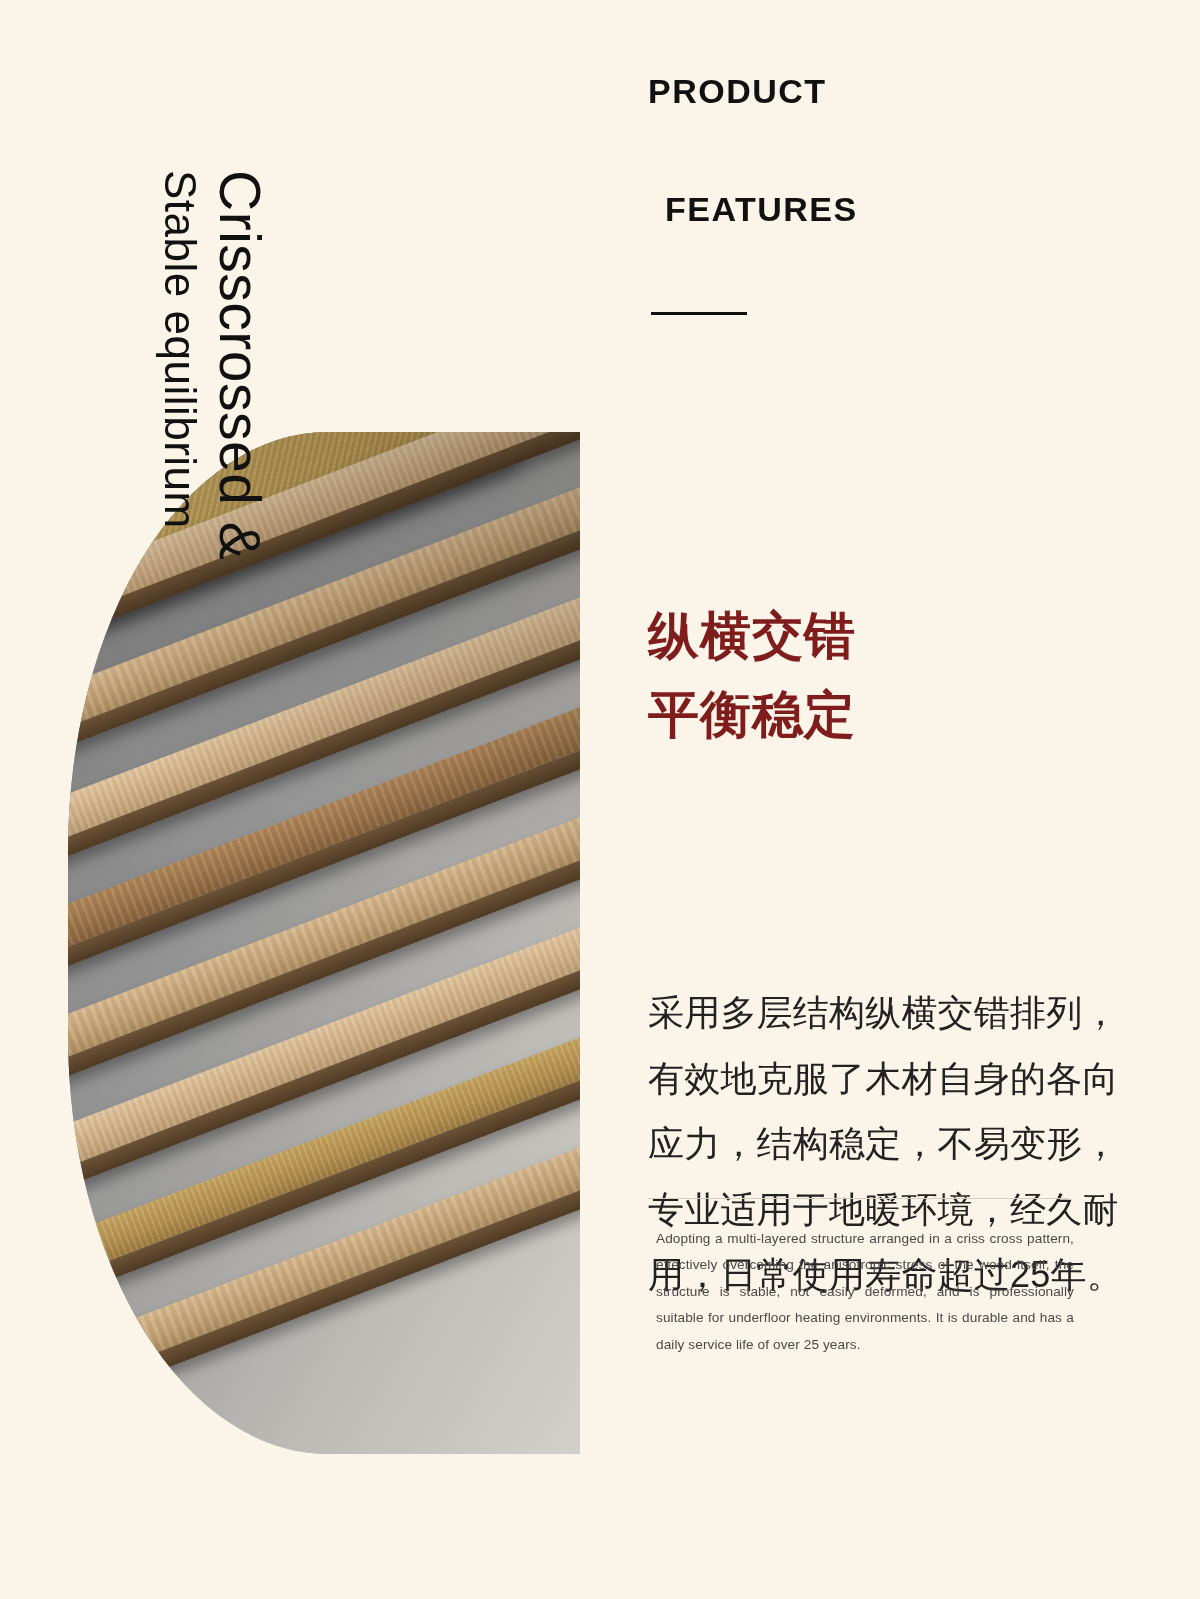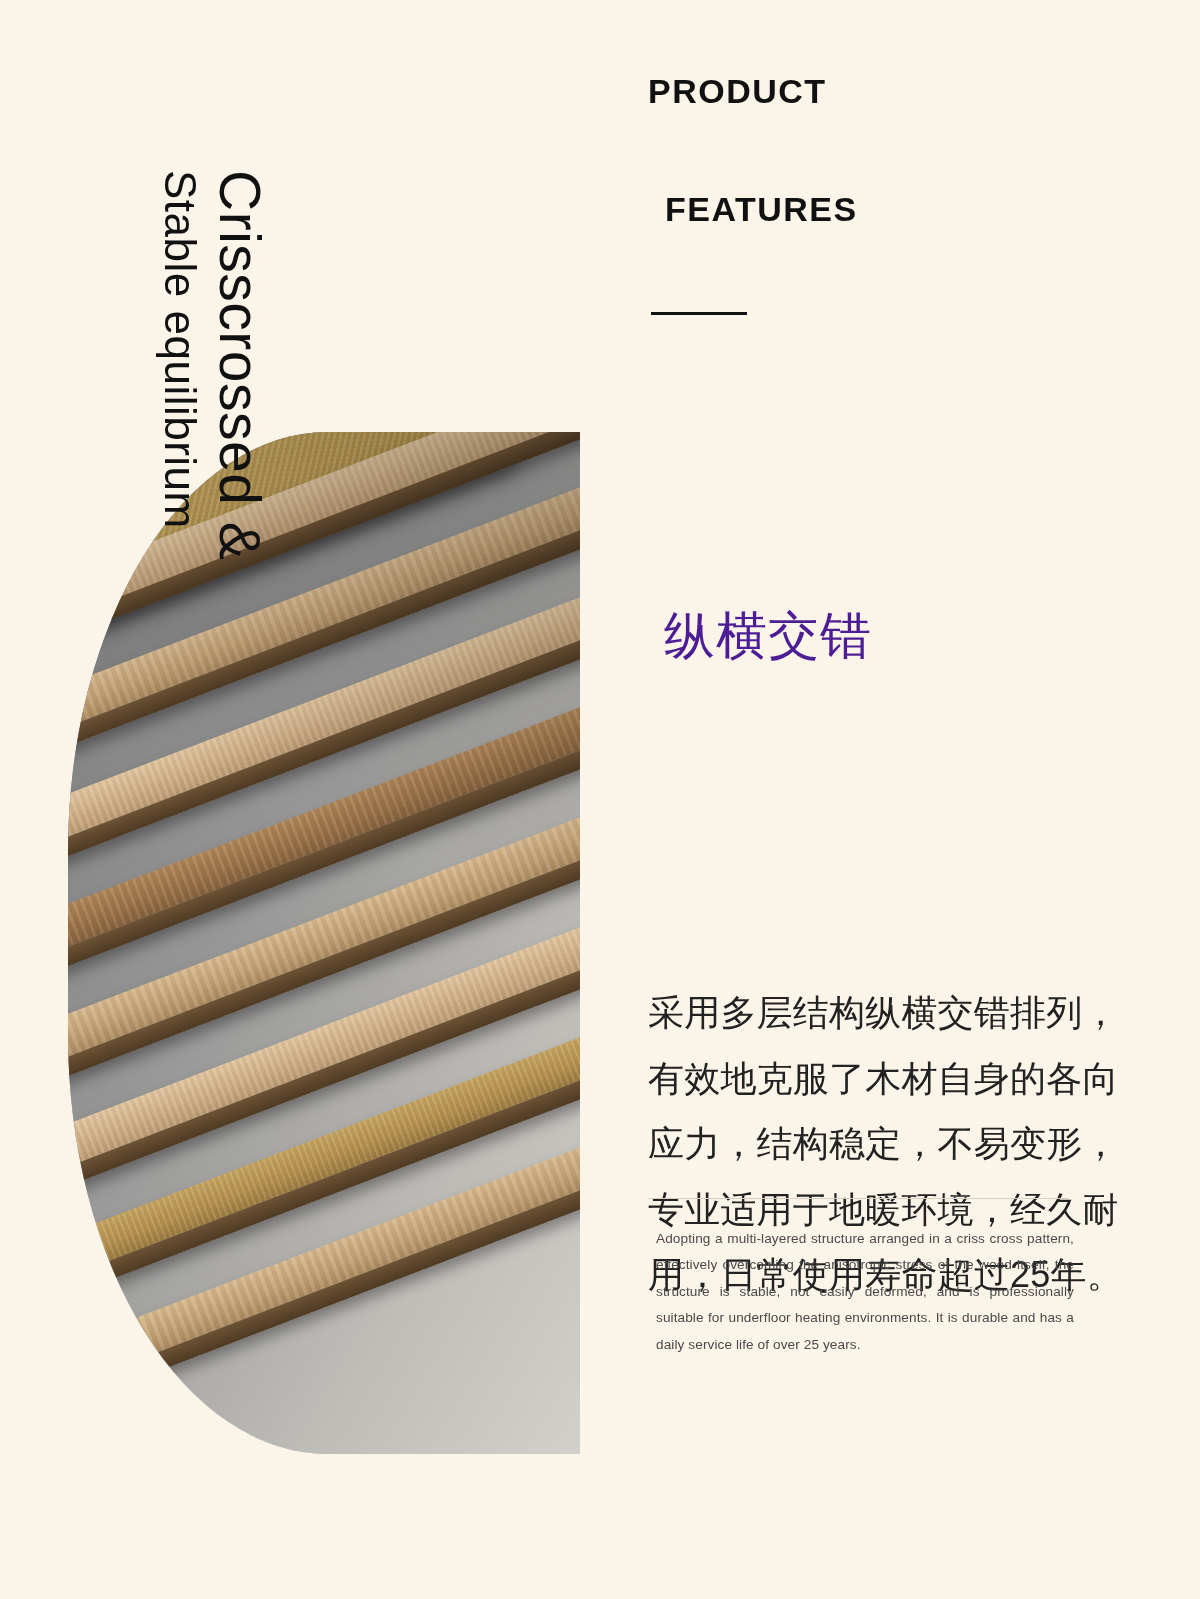--- a/index.html
+++ b/index.html
@@ -157,11 +157,11 @@
   .headline {
     position: absolute;
     top: 596px;
-    left: 16px;
+    left: 0;
     font-size: 51px;
-    font-weight: 400;
+    font-weight: 700;
     line-height: 1.55;
-    color: #4c1d95;
+    color: #7f1d1d;
     letter-spacing: 1px;
   }
   .body-cn {

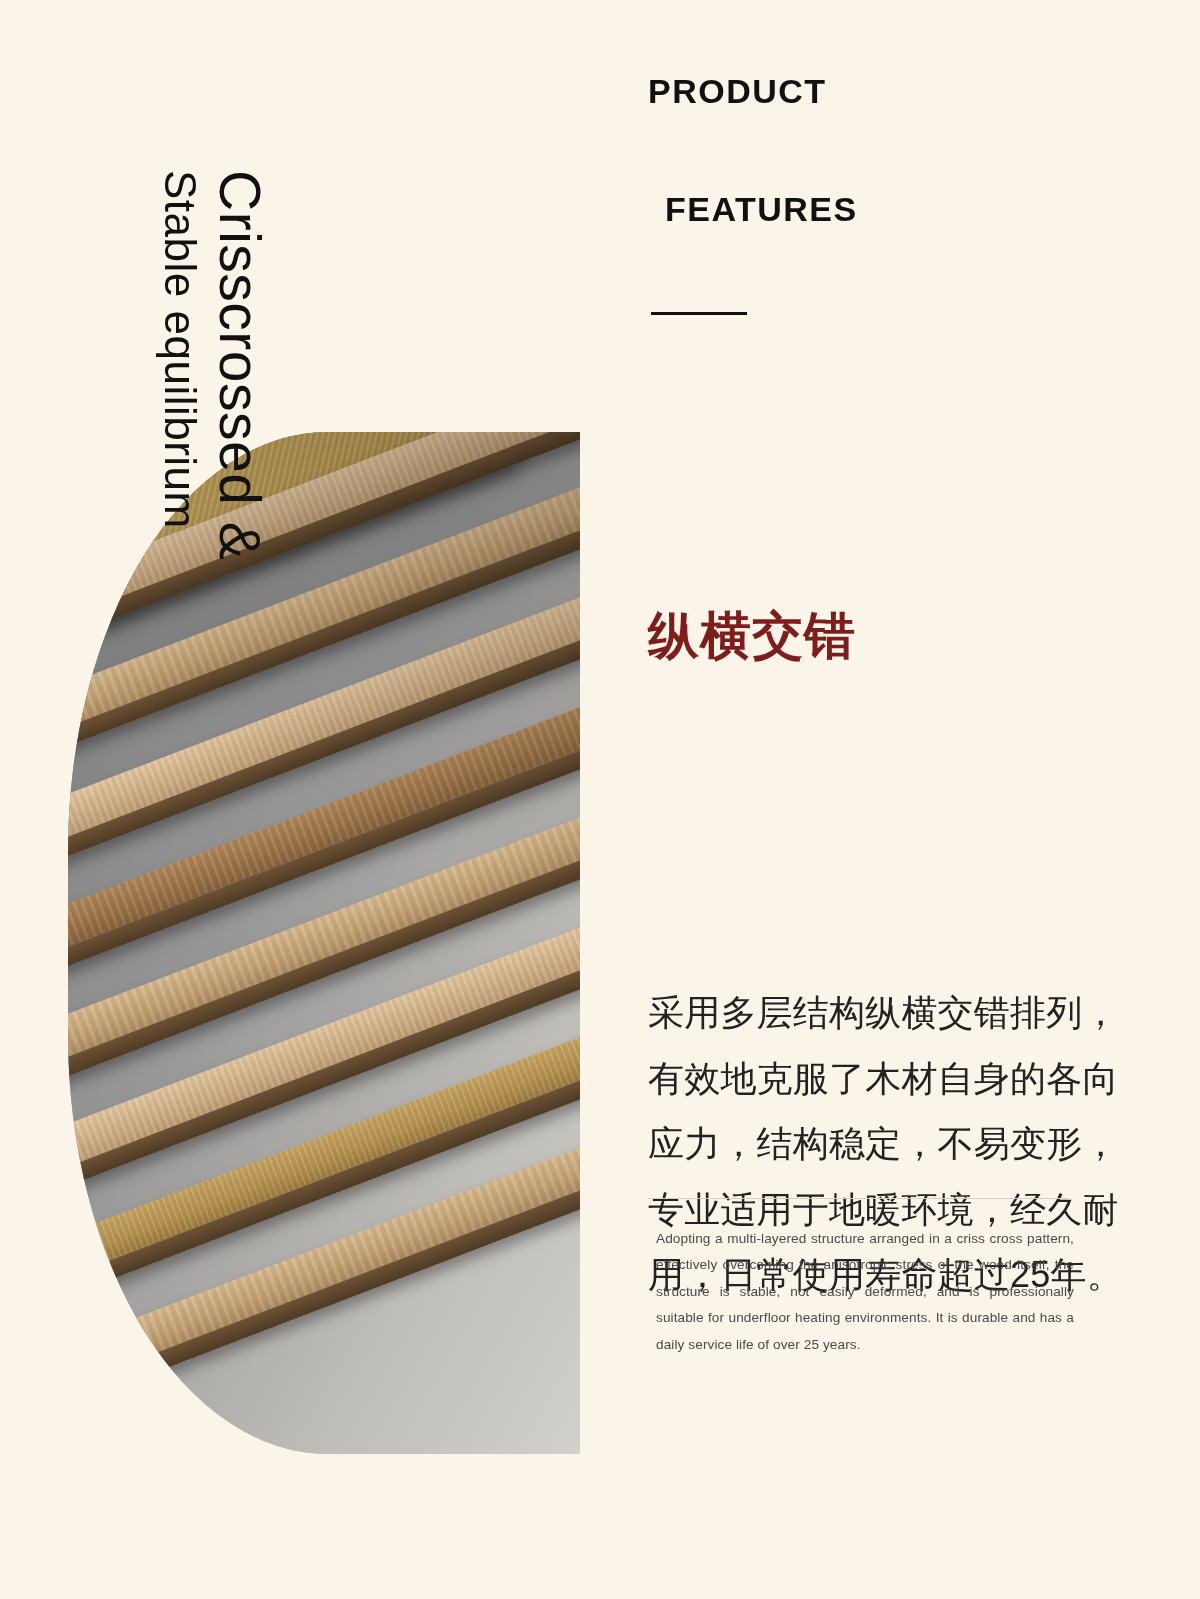--- a/index.html
+++ b/index.html
@@ -248,6 +248,7 @@
 
   <div class="headline">
     <div>纵横交错</div>
+    <div>平衡稳定</div>
   </div>
 
   <p class="body-cn">采用多层结构纵横交错排列，有效地克服了木材自身的各向应力，结构稳定，不易变形，专业适用于地暖环境，经久耐用，日常使用寿命超过25年。</p>

